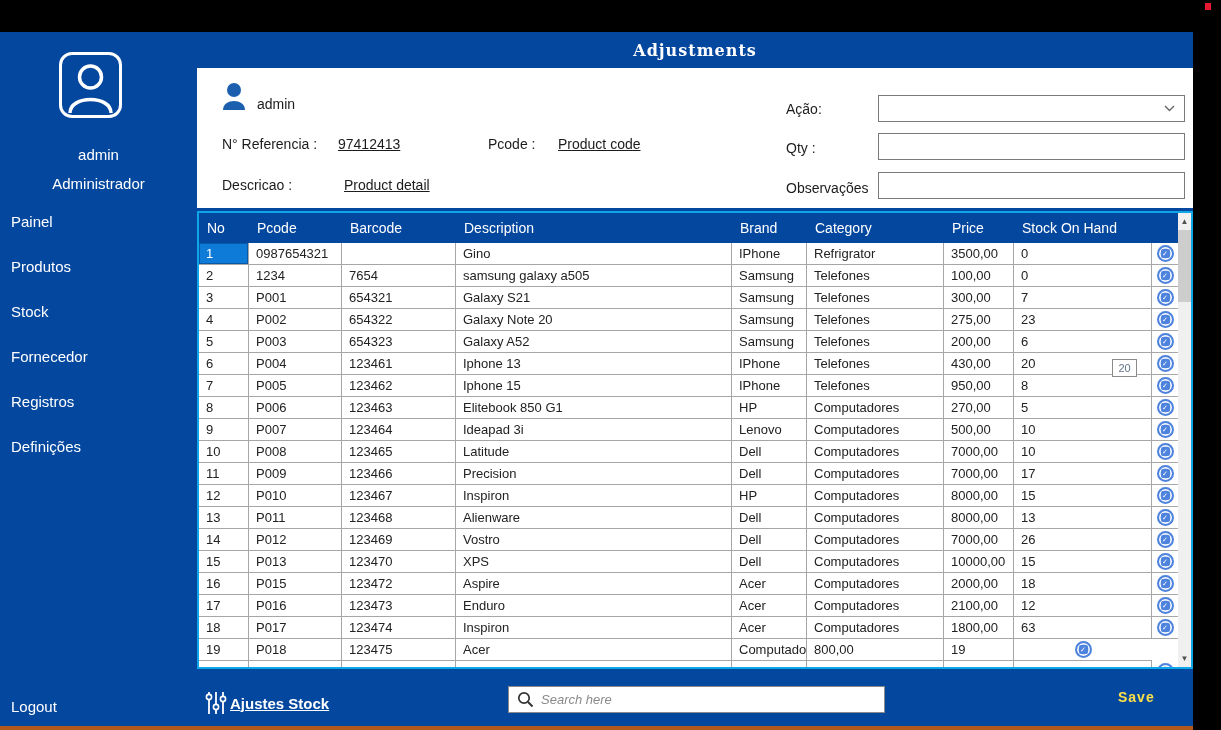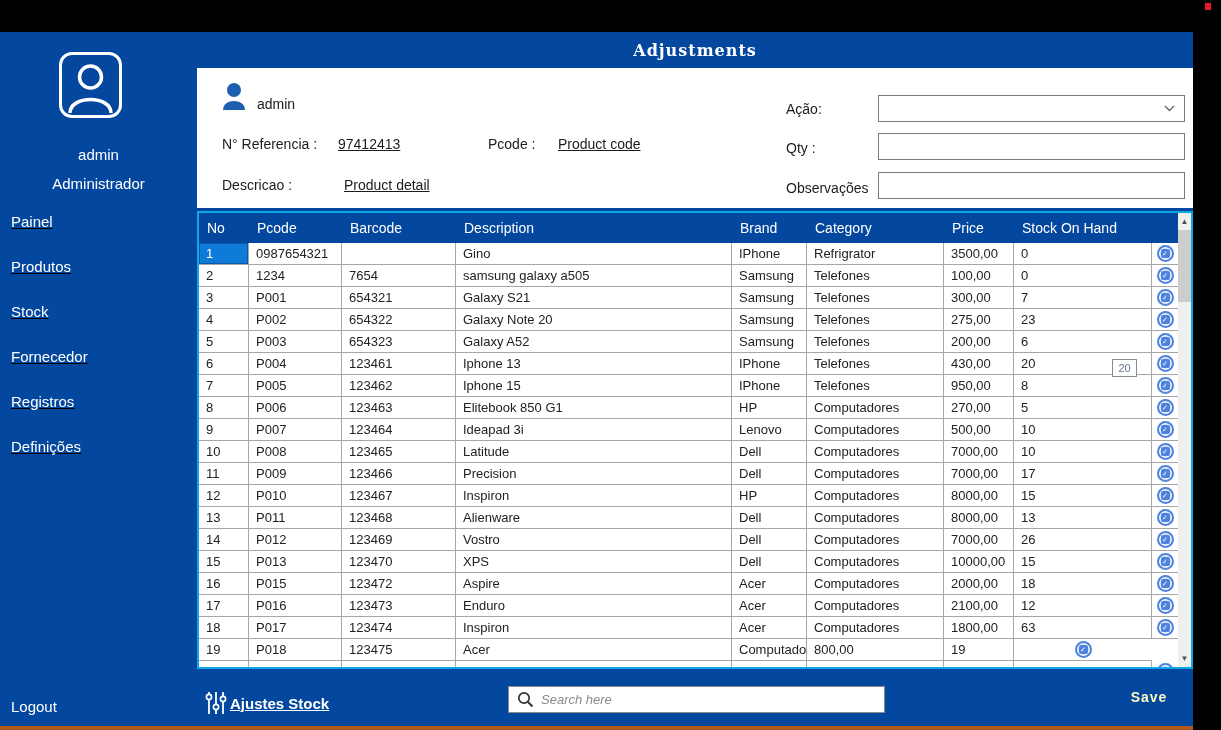--- a/index.html
+++ b/index.html
@@ -24,7 +24,7 @@
              color:#fff; font-size:15px; }
   .sb-role { position:absolute; left:0; top:143px; width:197px; text-align:center;
              color:#fff; font-size:15px; }
-  .sb-menu { position:absolute; left:0; top:181px; width:197px;text-decoration:underline; }
+  .sb-menu { position:absolute; left:0; top:181px; width:197px; }
   .sb-item { height:45px; color:#fff; font-size:15px; padding-left:11px;
              display:flex; align-items:flex-start; cursor:default; }
   .sb-logout { position:absolute; left:11px; top:666px; color:#fff; font-size:15px; }

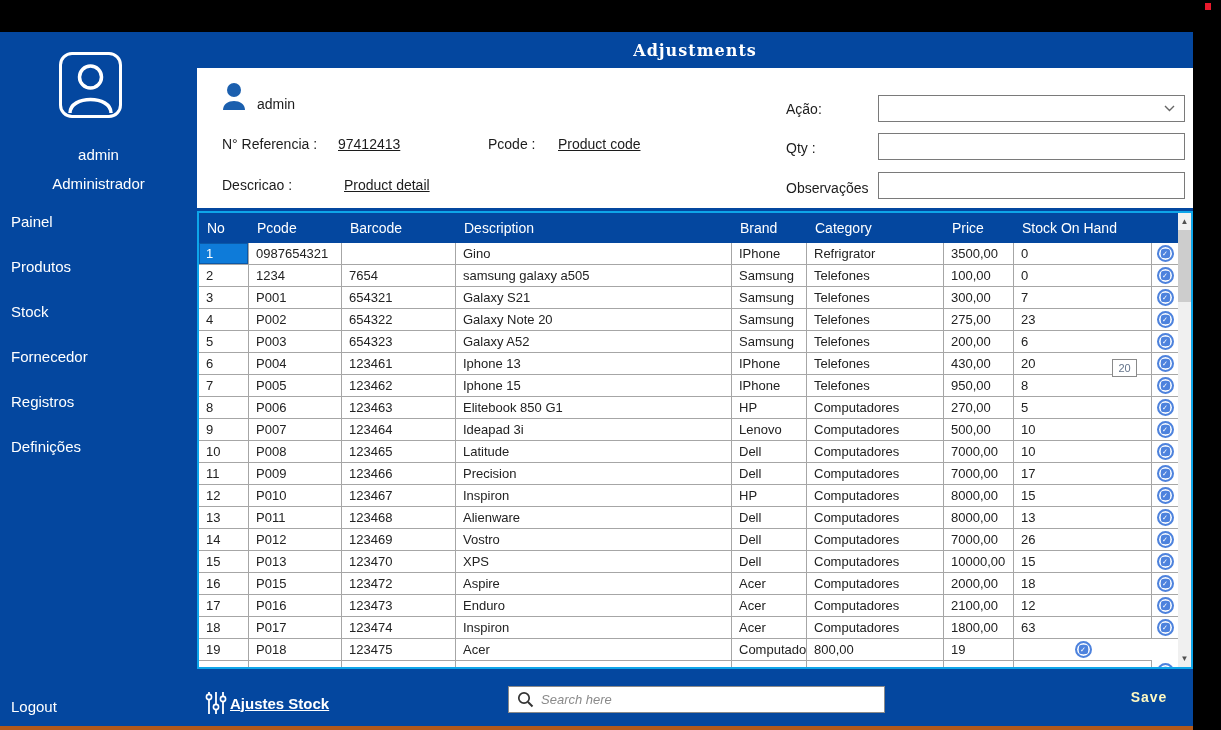--- a/index.html
+++ b/index.html
@@ -82,7 +82,7 @@
   .search-box input::placeholder { font-style:italic; color:#8a8a8a; }
   .search-box svg { margin:0 7px 0 8px; flex:0 0 auto; }
   .save-btn { position:absolute; left:1118px; top:657px; width:62px; height:22px;
-              color:#fef9c3; font-size:14px; font-weight:bold; text-align:center;
+              color:#fde047; font-size:14px; font-weight:bold; text-align:left;
               letter-spacing:1px; cursor:pointer; }
   .accent-line { position:absolute; left:0; bottom:0; width:1193px; height:4px; background:#b1591c; }
 </style>

